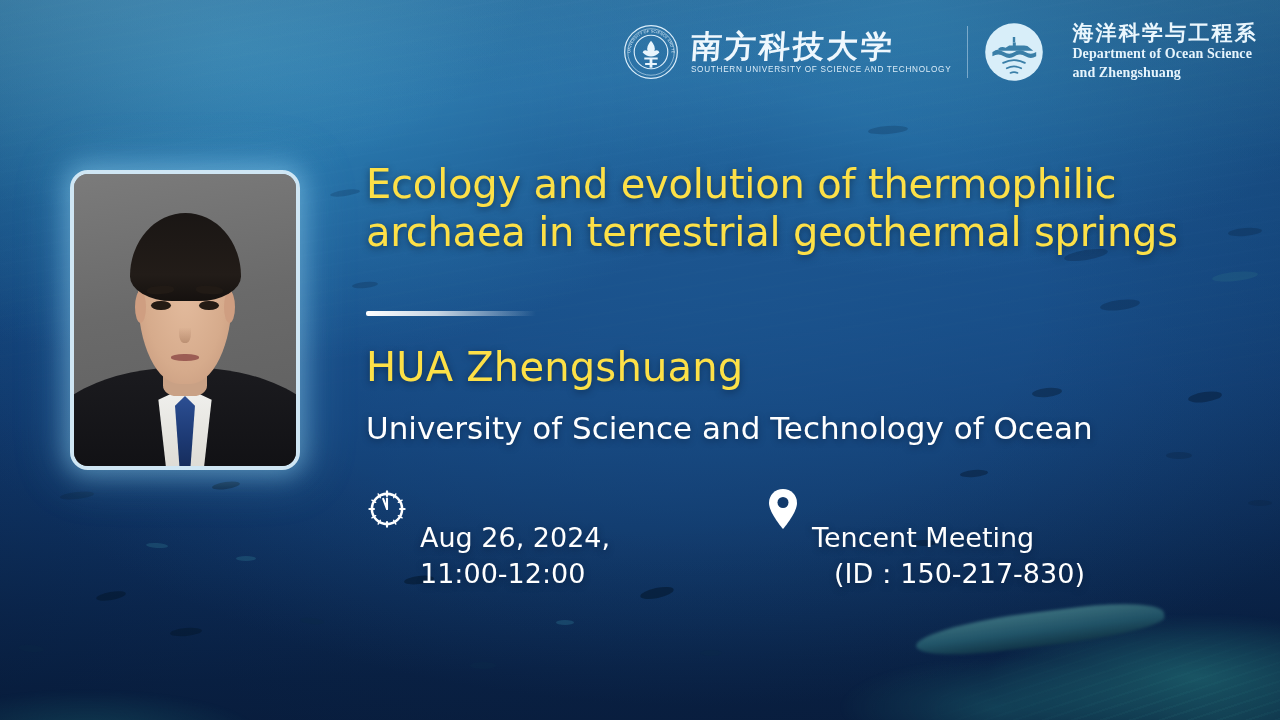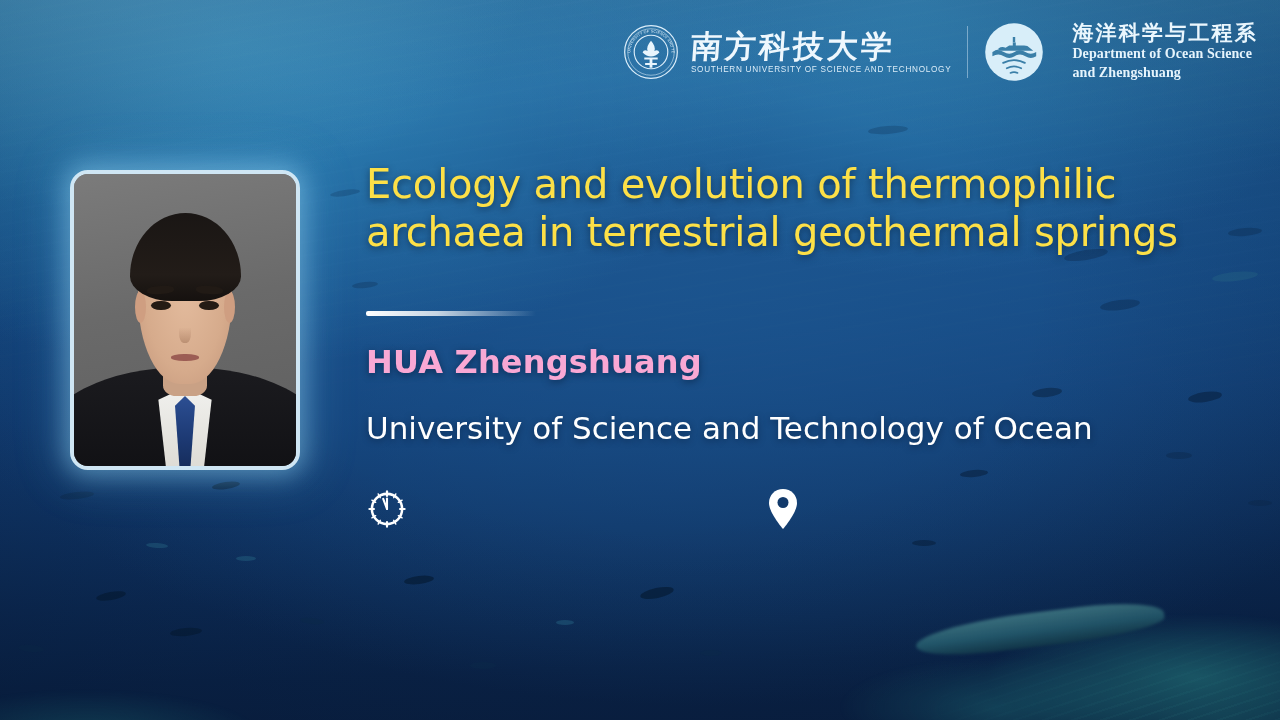--- a/index.html
+++ b/index.html
@@ -168,7 +168,7 @@
   }
   .speaker{
     position:absolute; left:366px; top:345px;
-    color:#f9a8d4; font-weight:700; font-size:32px; line-height:1.1;
+    color:#fde047; font-weight:400; font-size:40px; line-height:1.1;
     letter-spacing:.2px; text-shadow:0 2px 7px rgba(4,22,48,.55);
     font-family:"DejaVu Sans", sans-serif;
   }

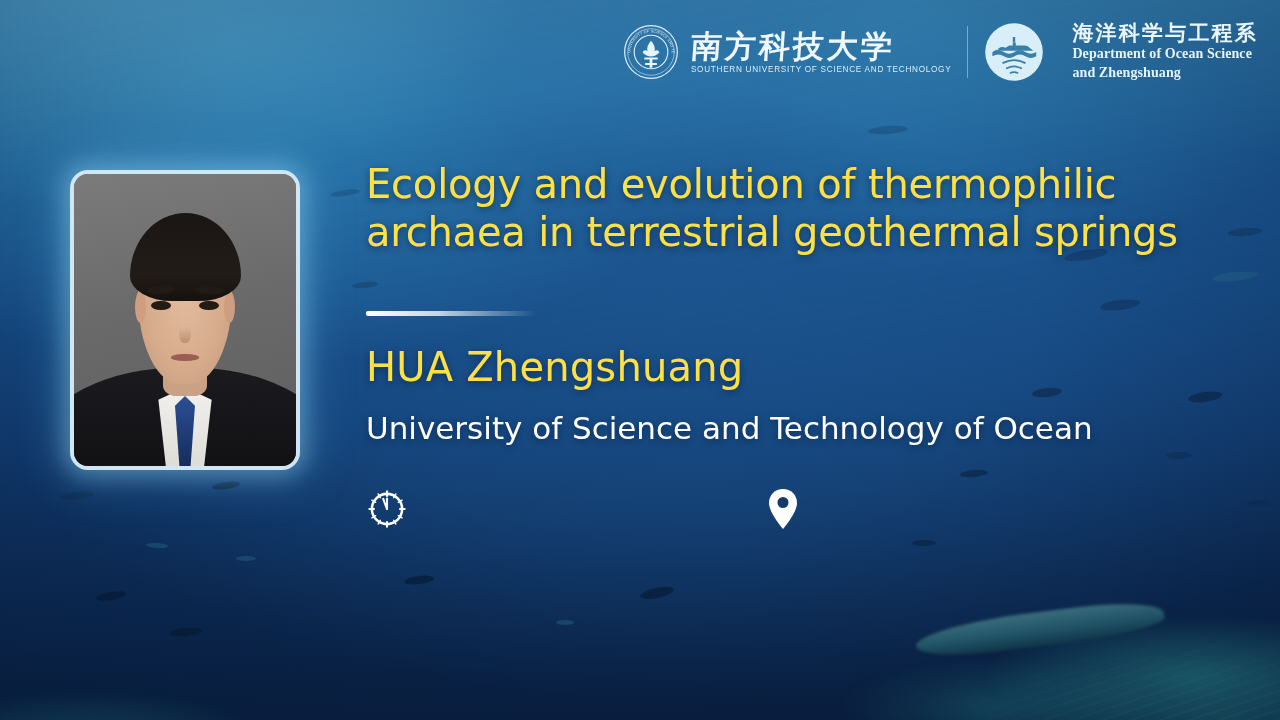--- a/index.html
+++ b/index.html
@@ -330,6 +330,10 @@
         <line x1="50" y1="50" x2="50" y2="25" stroke="#ffffff" stroke-width="5" stroke-linecap="round"></line>
         <line x1="50" y1="50" x2="41" y2="26" stroke="#ffffff" stroke-width="5" stroke-linecap="round"></line>
       </svg>
+      <div class="meta-text">
+        <span>Aug 26, 2024,</span>
+        <span class="l2">11:00-12:00</span>
+      </div>
     </div>
 
     <div class="meta-item venue">

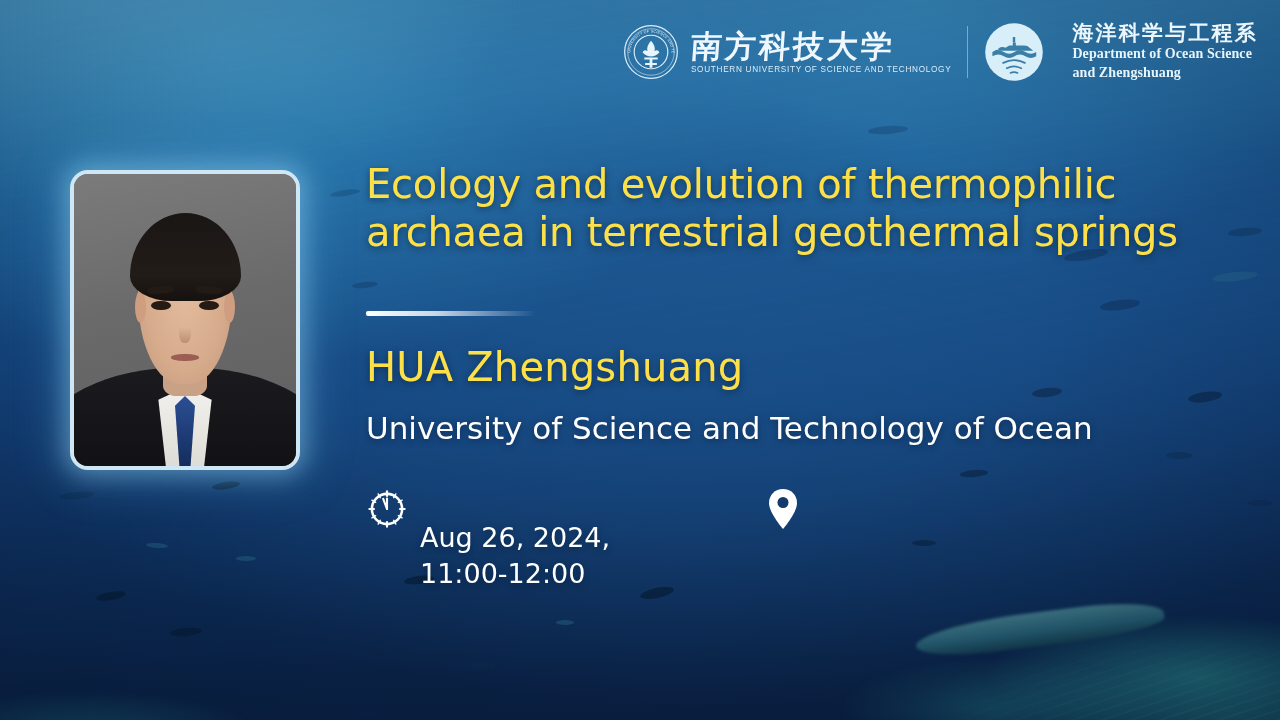--- a/index.html
+++ b/index.html
@@ -341,6 +341,10 @@
         <path d="M32 2 C16 2 4 14 4 30 C4 50 32 82 32 82 C32 82 60 50 60 30 C60 14 48 2 32 2 Z" fill="#ffffff"></path>
         <circle cx="32" cy="29" r="11" fill="#123a6b"></circle>
       </svg>
+      <div class="meta-text venue">
+        <span>Tencent Meeting</span>
+        <span class="l2">(ID：150-217-830)</span>
+      </div>
     </div>
 
   </div>

